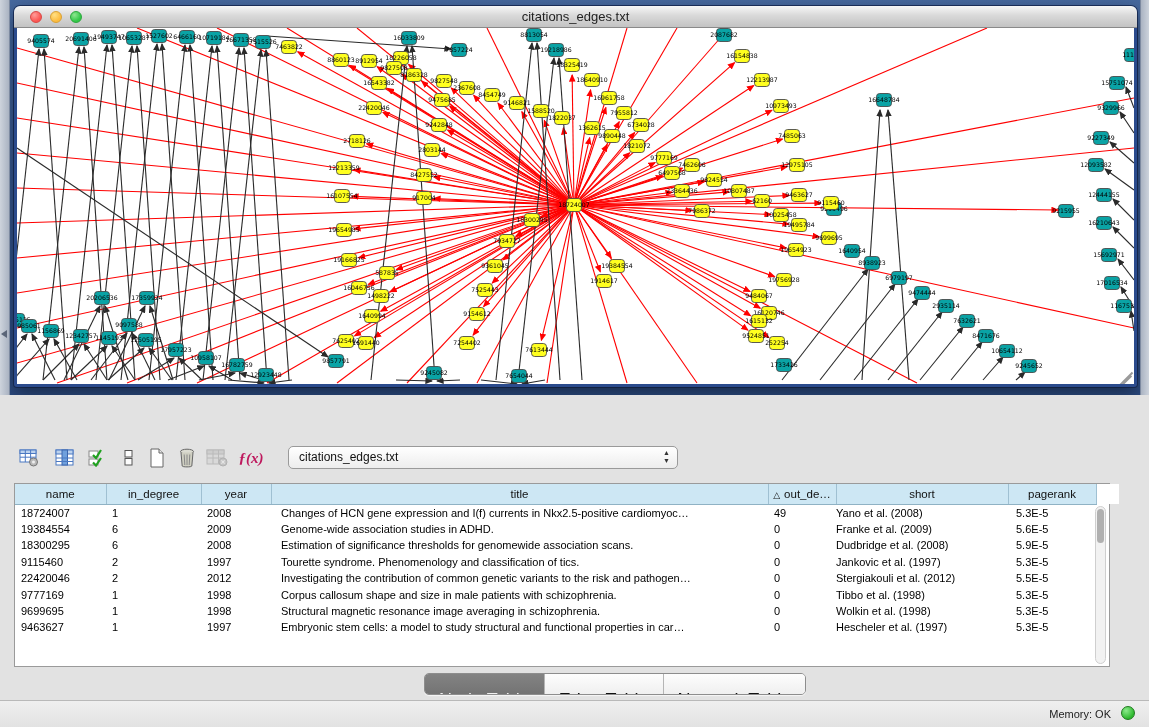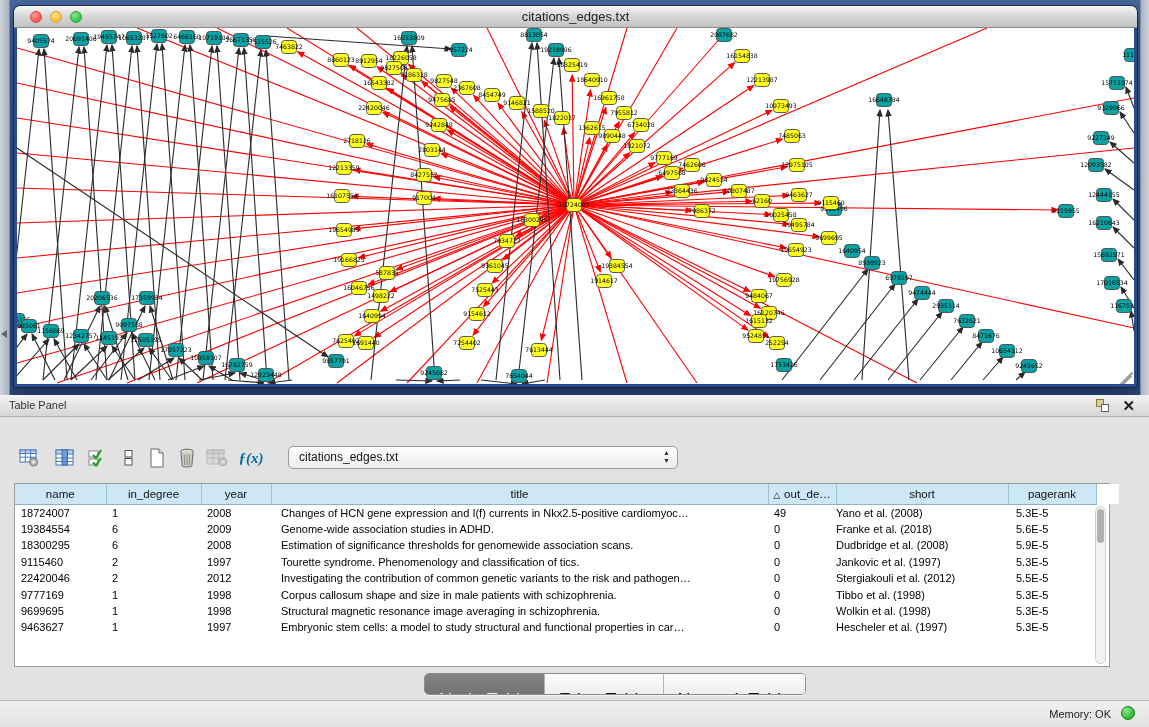--- a/index.html
+++ b/index.html
@@ -557,14 +557,6 @@
   </div>
 
   <div id="tablepanel">
-    <div id="panel-header">
-      <div id="panel-title">Table Panel</div>
-      <div id="float-icon">
-          <div class="sq1"></div>
-          <div class="sq2"></div>
-        </div>
-      <div id="panel-close">✕</div>
-    </div>
 
     <div id="toolbar">
       <div class="tbtn" style="left:16px">

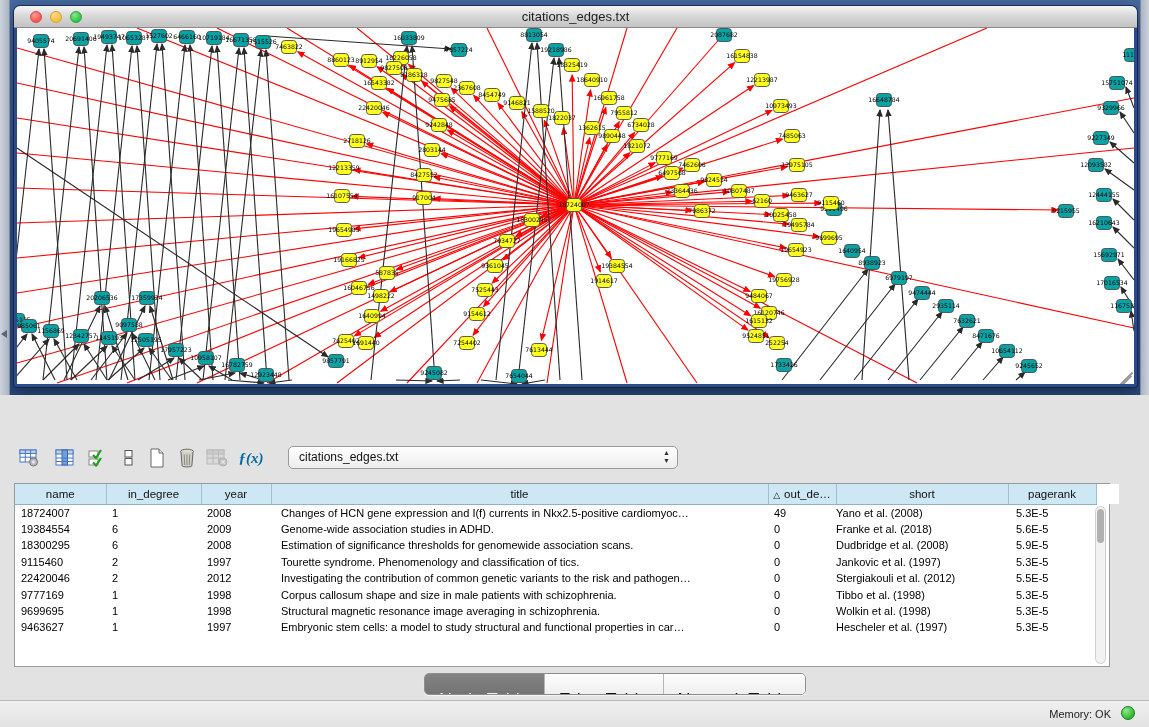--- a/index.html
+++ b/index.html
@@ -47,7 +47,7 @@
 
   #toolbar { position:absolute; left:0; top:22px; width:1149px; height:66px; }
   .tbtn { position:absolute; top:28px; width:26px; height:26px; display:flex; align-items:center; justify-content:center; }
-  #fx-btn { font-family:"Liberation Serif", serif; font-style:italic; font-weight:bold; font-size:15px; color:#0369a1; }
+  #fx-btn { font-family:"Liberation Serif", serif; font-style:italic; font-weight:bold; font-size:15px; color:#be185d; }
   #combo { position:absolute; left:288px; top:29px; width:390px; height:23px;
     background:linear-gradient(180deg,#ffffff,#ededed); border:1px solid #9a9a9a; border-radius:5px;
     font-size:12px; color:#111; line-height:21px; padding-left:10px; }

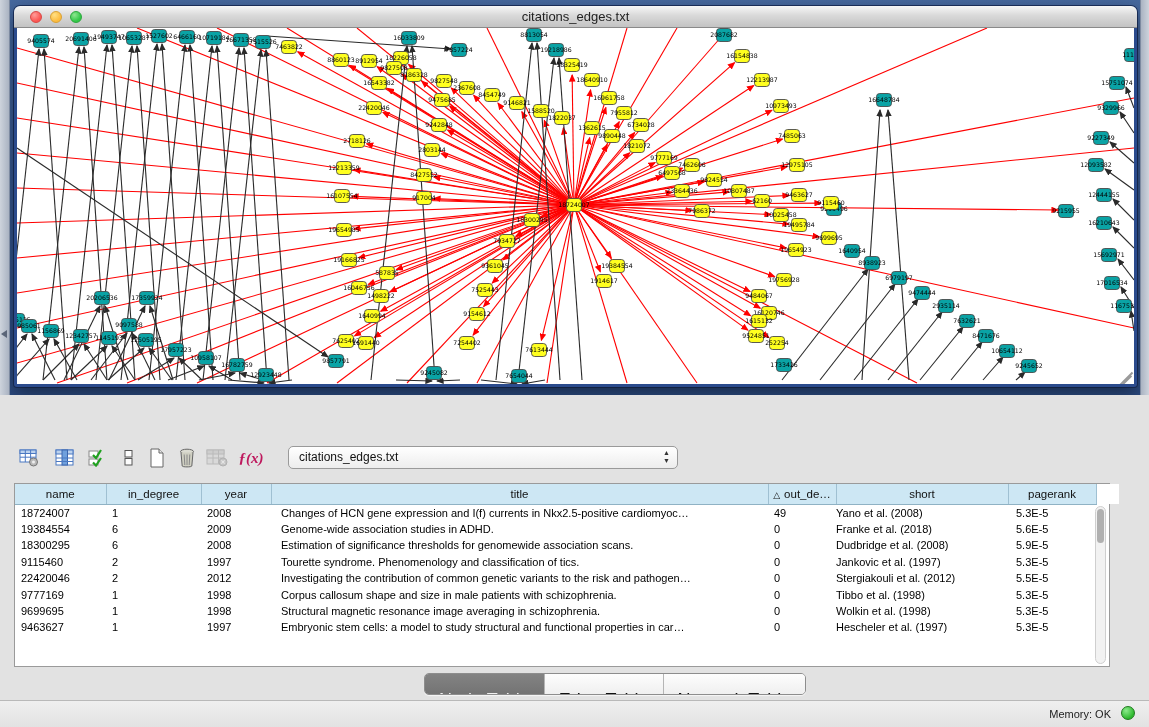--- a/index.html
+++ b/index.html
@@ -672,7 +672,7 @@
               <td class="c2">2009</td>
               <td class="c3">Genome-wide association studies in ADHD.</td>
               <td class="c4">0</td>
-              <td class="c5">Franke et al. (2018)</td>
+              <td class="c5">Franke et al. (2009)</td>
               <td class="c6">5.6E-5</td>
               <td></td>
             </tr>

